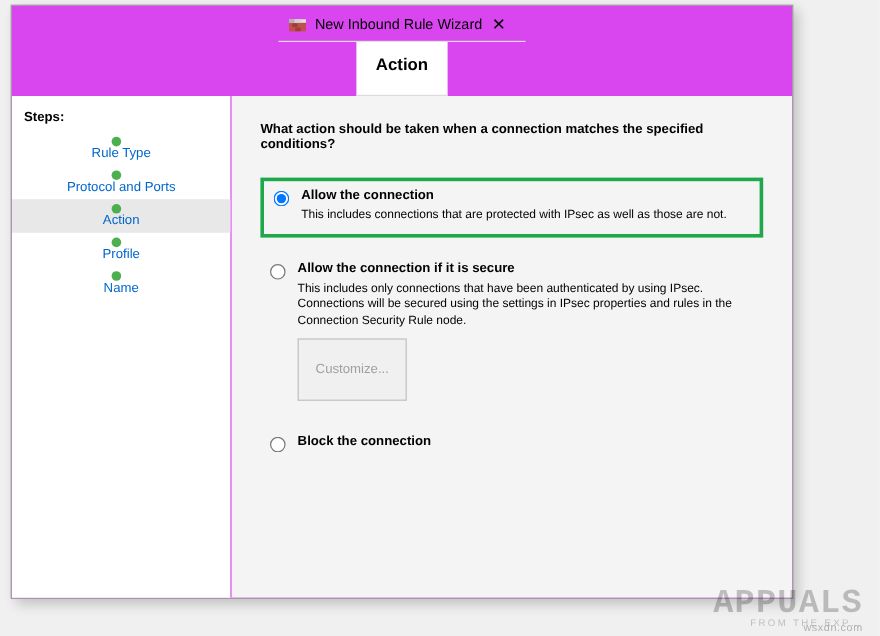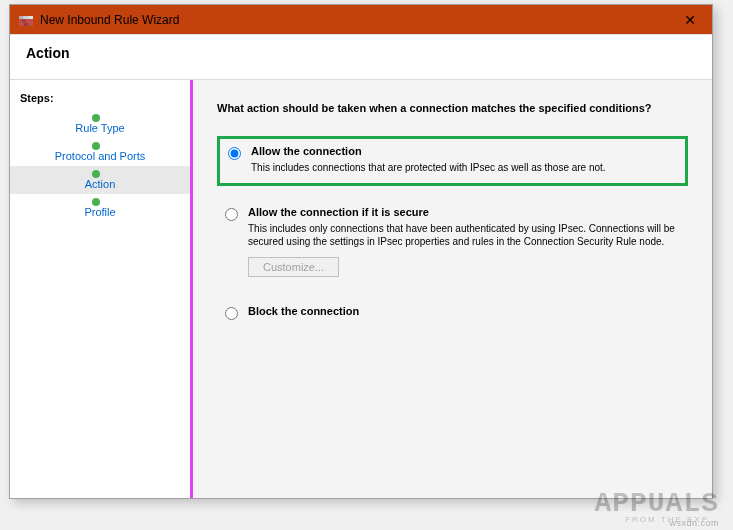--- a/index.html
+++ b/index.html
@@ -18,13 +18,14 @@
       position: absolute;
       top: 4px;
       left: 9px;
-      width: 704px;
+      width: 652px;
       height: 495px;
-      background: #c2410c;
+      background: #d946ef;
       border: 1px solid #a0a0a0;
       box-shadow: 4px 4px 10px rgba(0,0,0,0.2);
       display: flex;
       flex-direction: column;
+      align-items: center;
     }
     .titlebar {
       height: 30px;

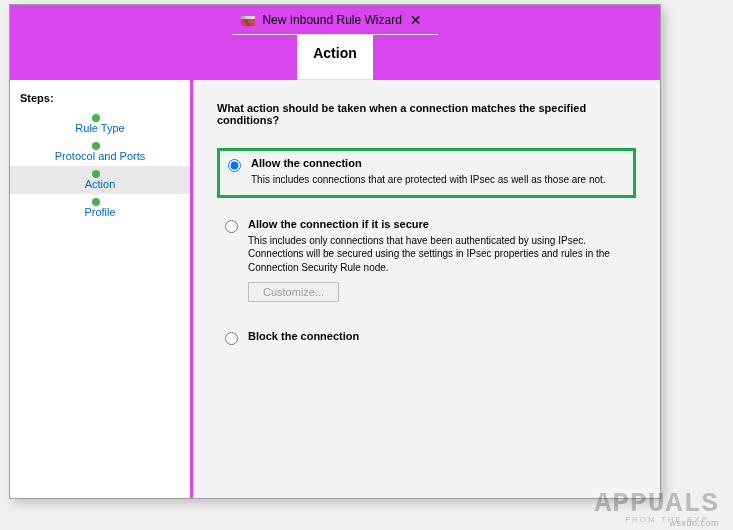--- a/index.html
+++ b/index.html
@@ -73,7 +73,7 @@
     .sidebar {
       width: 183px;
       background: #ffffff;
-      border-right: 3px solid #d946ef;
+      border-right: 1px solid #d946ef;
       padding-top: 8px;
     }
     .sidebar .steps-header {

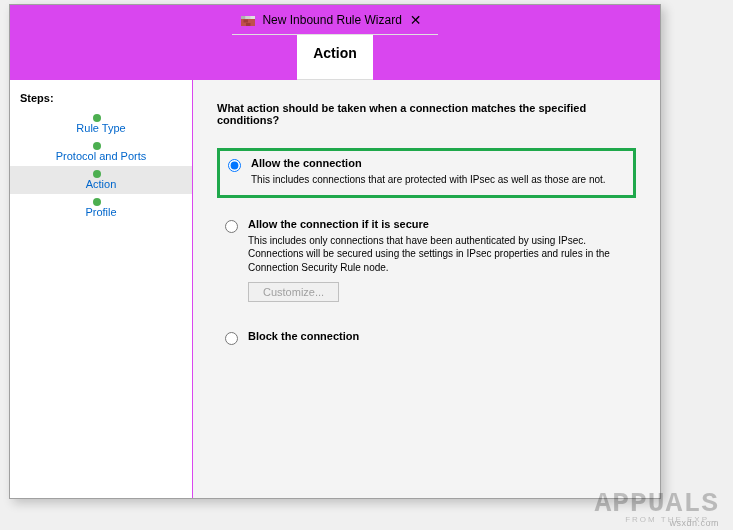--- a/index.html
+++ b/index.html
@@ -228,6 +228,10 @@
         <span class="bullet"></span>
         <span class="label">Profile</span>
       </div>
+      <div class="step">
+        <span class="bullet"></span>
+        <span class="label">Name</span>
+      </div>
     </div>
 
     <div class="main">

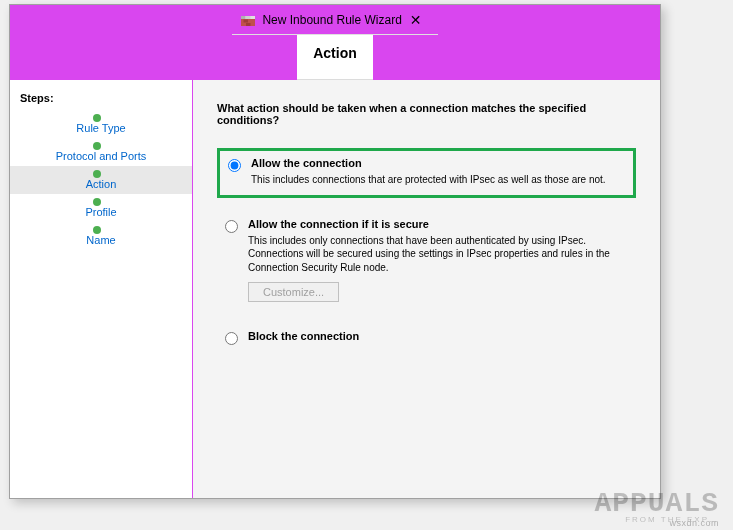--- a/index.html
+++ b/index.html
@@ -145,7 +145,7 @@
     }
     .customize-btn {
       margin-top: 8px;
-      padding: 3px 14px;
+      padding: 19px 14px;
       font-size: 11px;
       border: 1px solid #c0c0c0;
       background: #f0f0f0;

